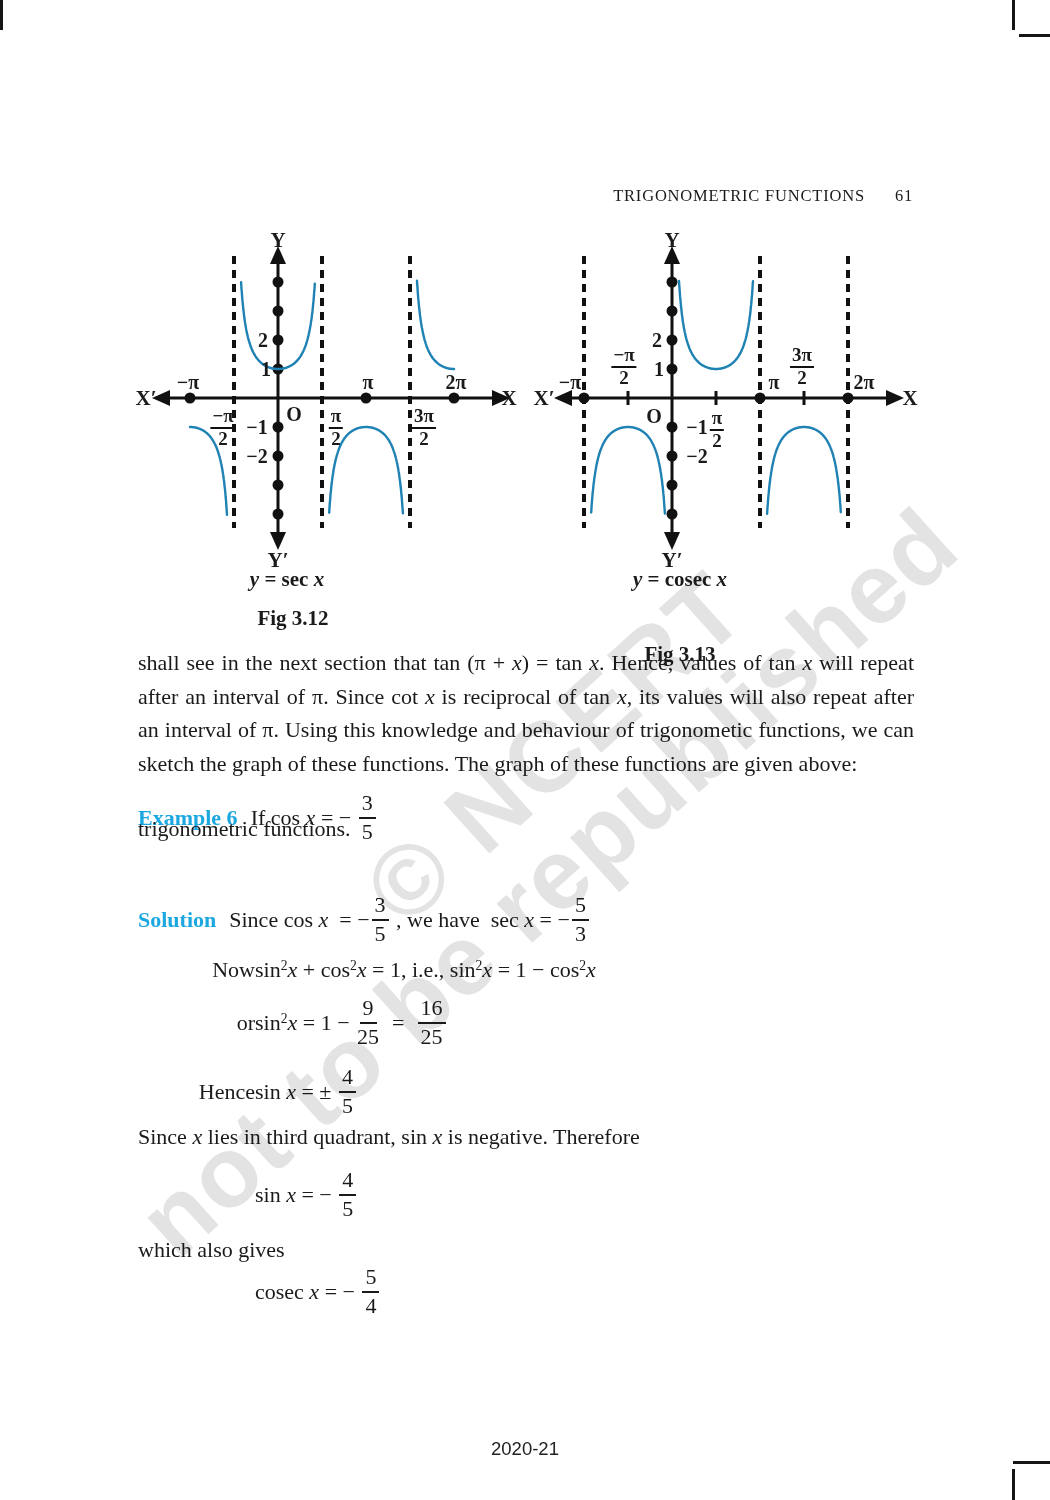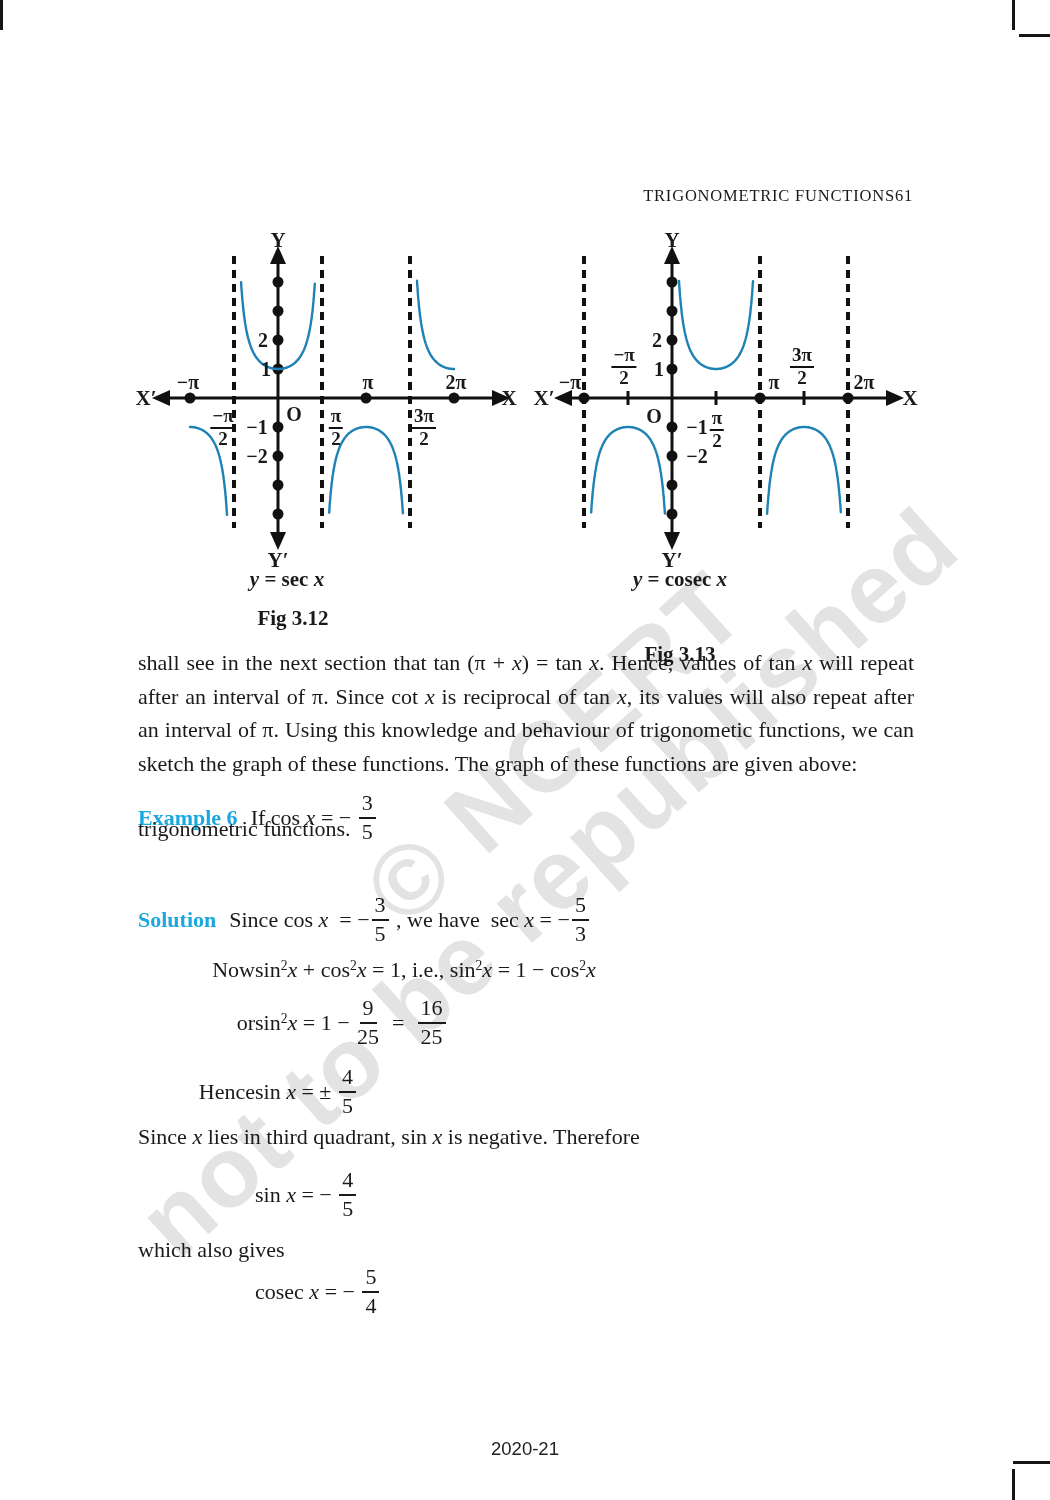--- a/index.html
+++ b/index.html
@@ -9,7 +9,7 @@
   .wm{position:absolute;font-family:"Liberation Sans",sans-serif;font-weight:700;
       color:rgba(70,70,70,0.15);white-space:nowrap;
       transform:translate(-50%,-50%) rotate(-42deg);}
-  .hdr{position:absolute;top:186px;right:137px;display:flex;align-items:baseline;
+  .hdr{position:absolute;top:186px;right:137px;display:flex;align-items:baseline;gap:30px;
        font-size:16.5px;letter-spacing:0.8px;text-align:right;}
   
   .fig{position:absolute;height:410px;}

